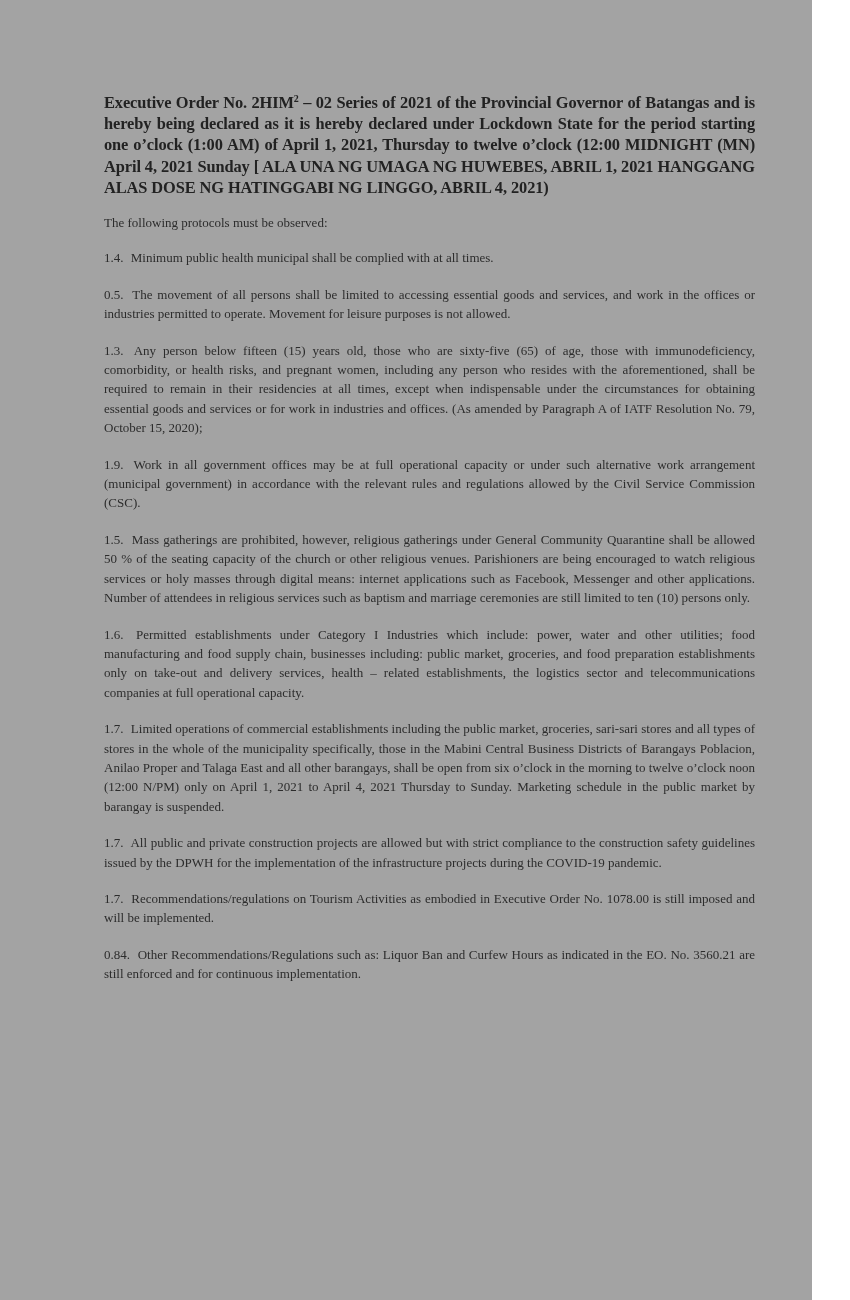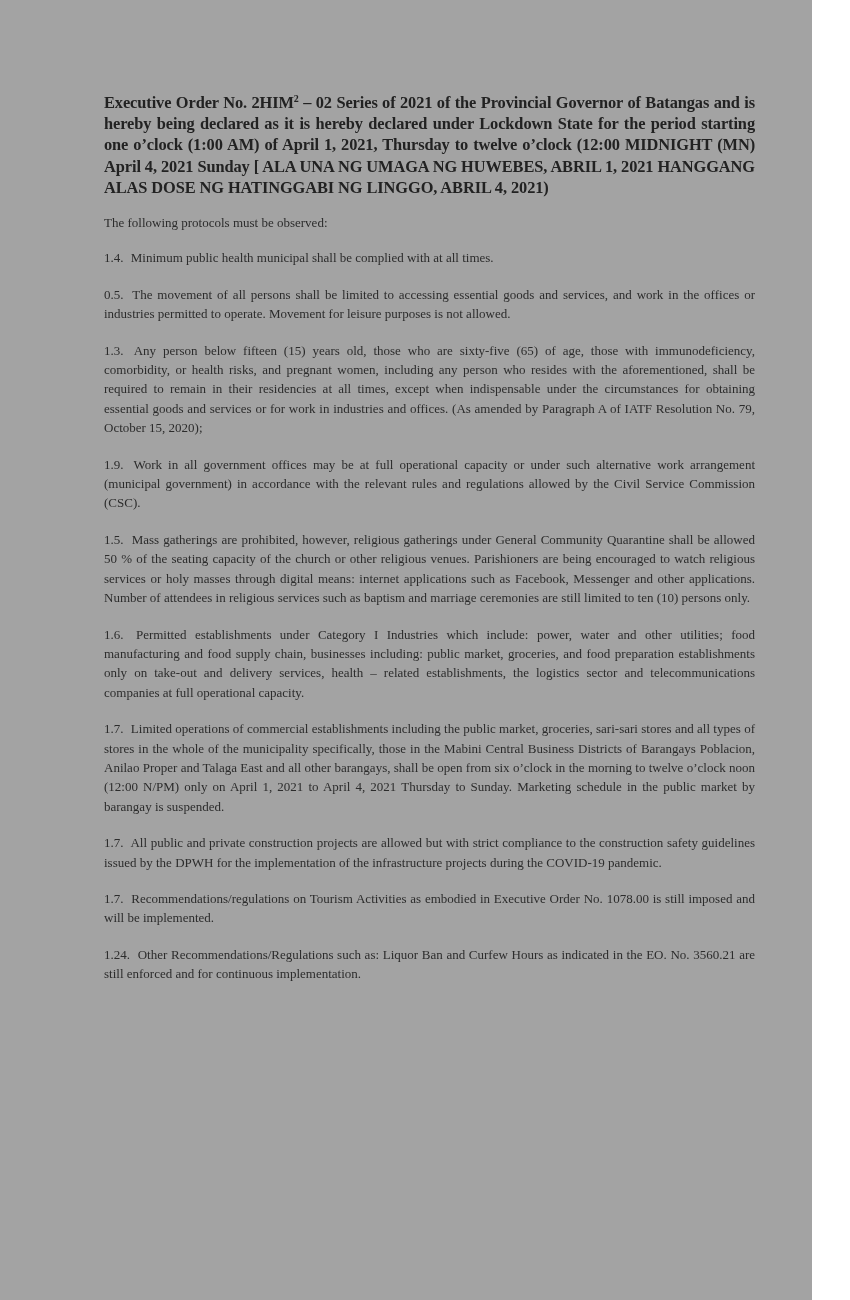--- a/index.html
+++ b/index.html
@@ -81,7 +81,7 @@
 
     <p class="para"><span class="num">1.7.</span> <span>Recommendations/regulations on Tourism Activities as embodied in Executive Order No. 1078.00 is still imposed and will be implemented.</span></p>
 
-    <p class="para"><span class="num">1.24.</span> <span>Other Recommendations/Regulations such as: Liquor Ban and Curfew Hours as indicated in the EO. No. 3560.21 are still enforced and for continuous implementation.</span></p>
+    <p class="para"><span class="num">0.84.</span> <span>Other Recommendations/Regulations such as: Liquor Ban and Curfew Hours as indicated in the EO. No. 3560.21 are still enforced and for continuous implementation.</span></p>
 
   </div>
 </div>

